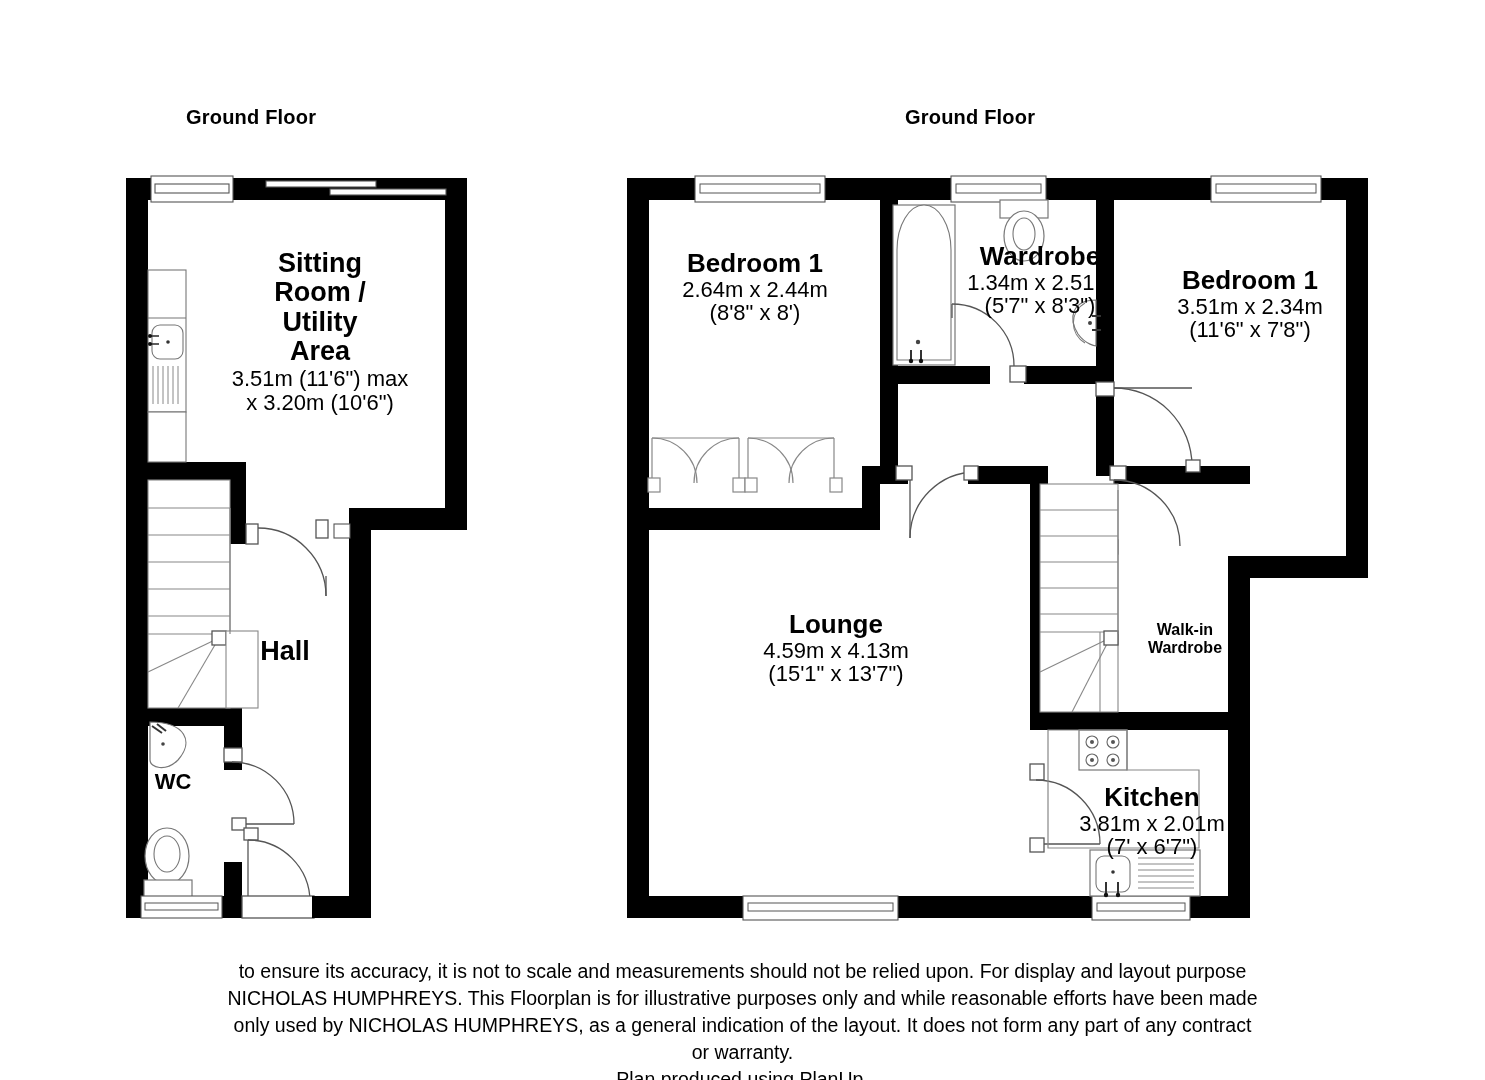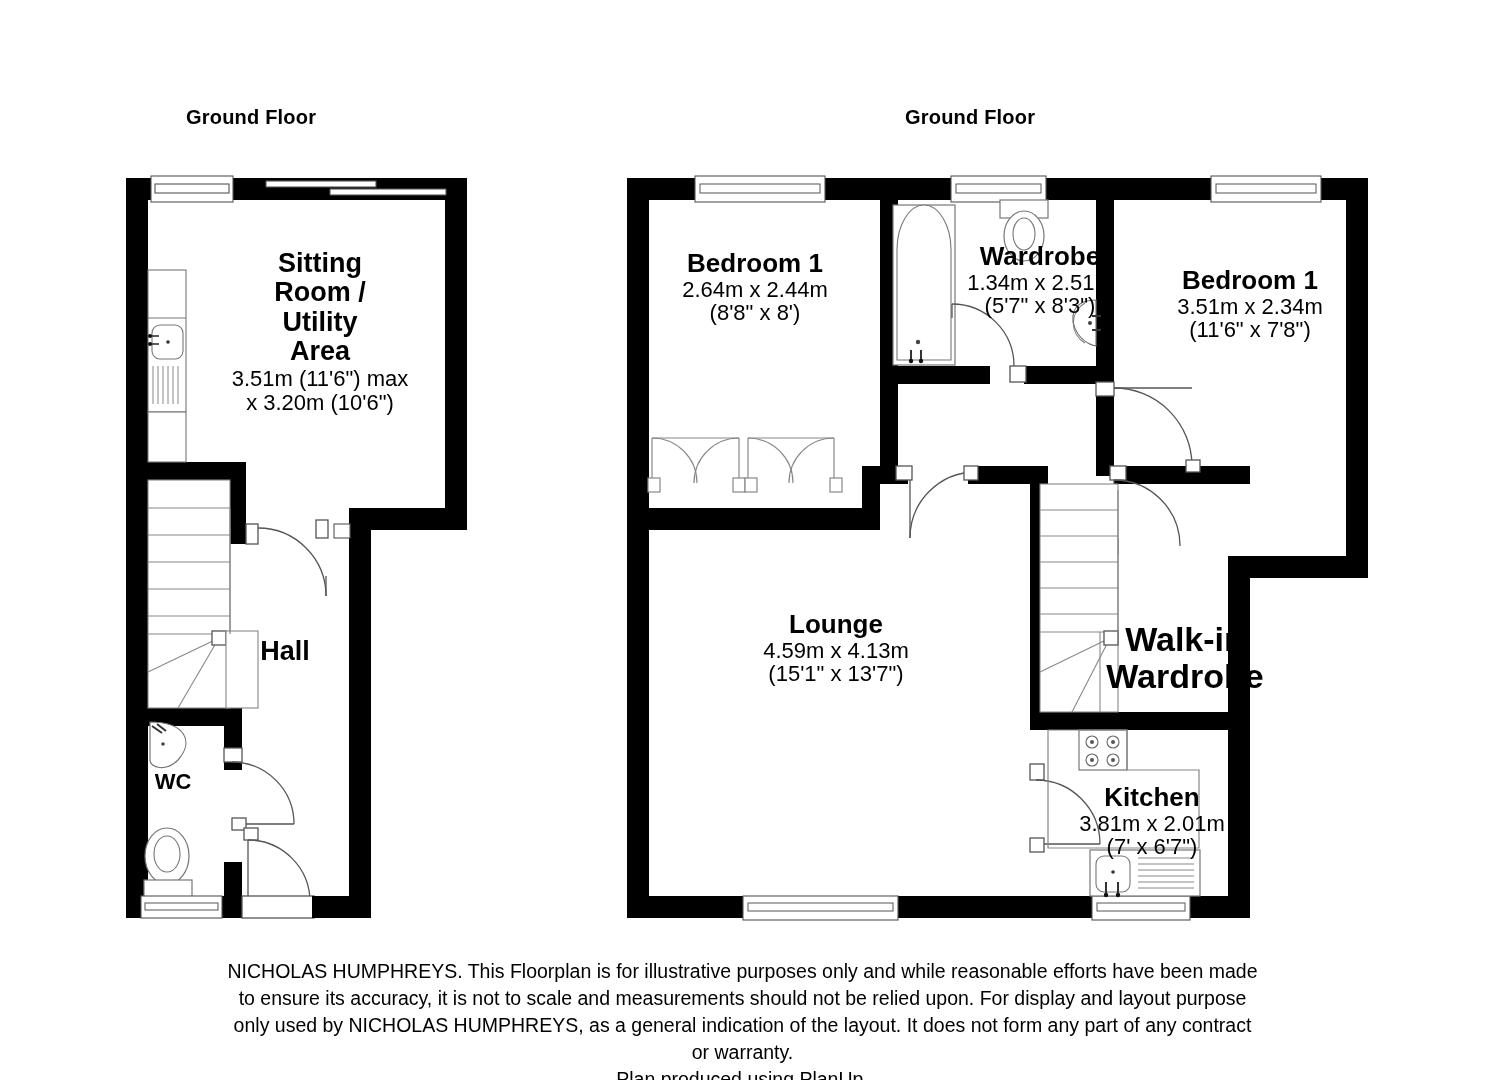--- a/index.html
+++ b/index.html
@@ -73,7 +73,7 @@
   #lbl-bed1b { left: 1090px; top: 267px; width: 320px; }
   #lbl-lounge{ left: 686px; top: 611px; width: 300px; }
   #lbl-wardrobe { left: 1070px; top: 621px; width: 230px; }
-  #lbl-wardrobe .rname { font-size: 34px; line-height: 1.1; text-align: center; }
+  #lbl-wardrobe .rname { font-size: 16px; line-height: 1.1; text-align: center; }
   #lbl-kitchen { left: 1002px; top: 764px; width: 300px; margin-top: 20px; }
 
   #footer {

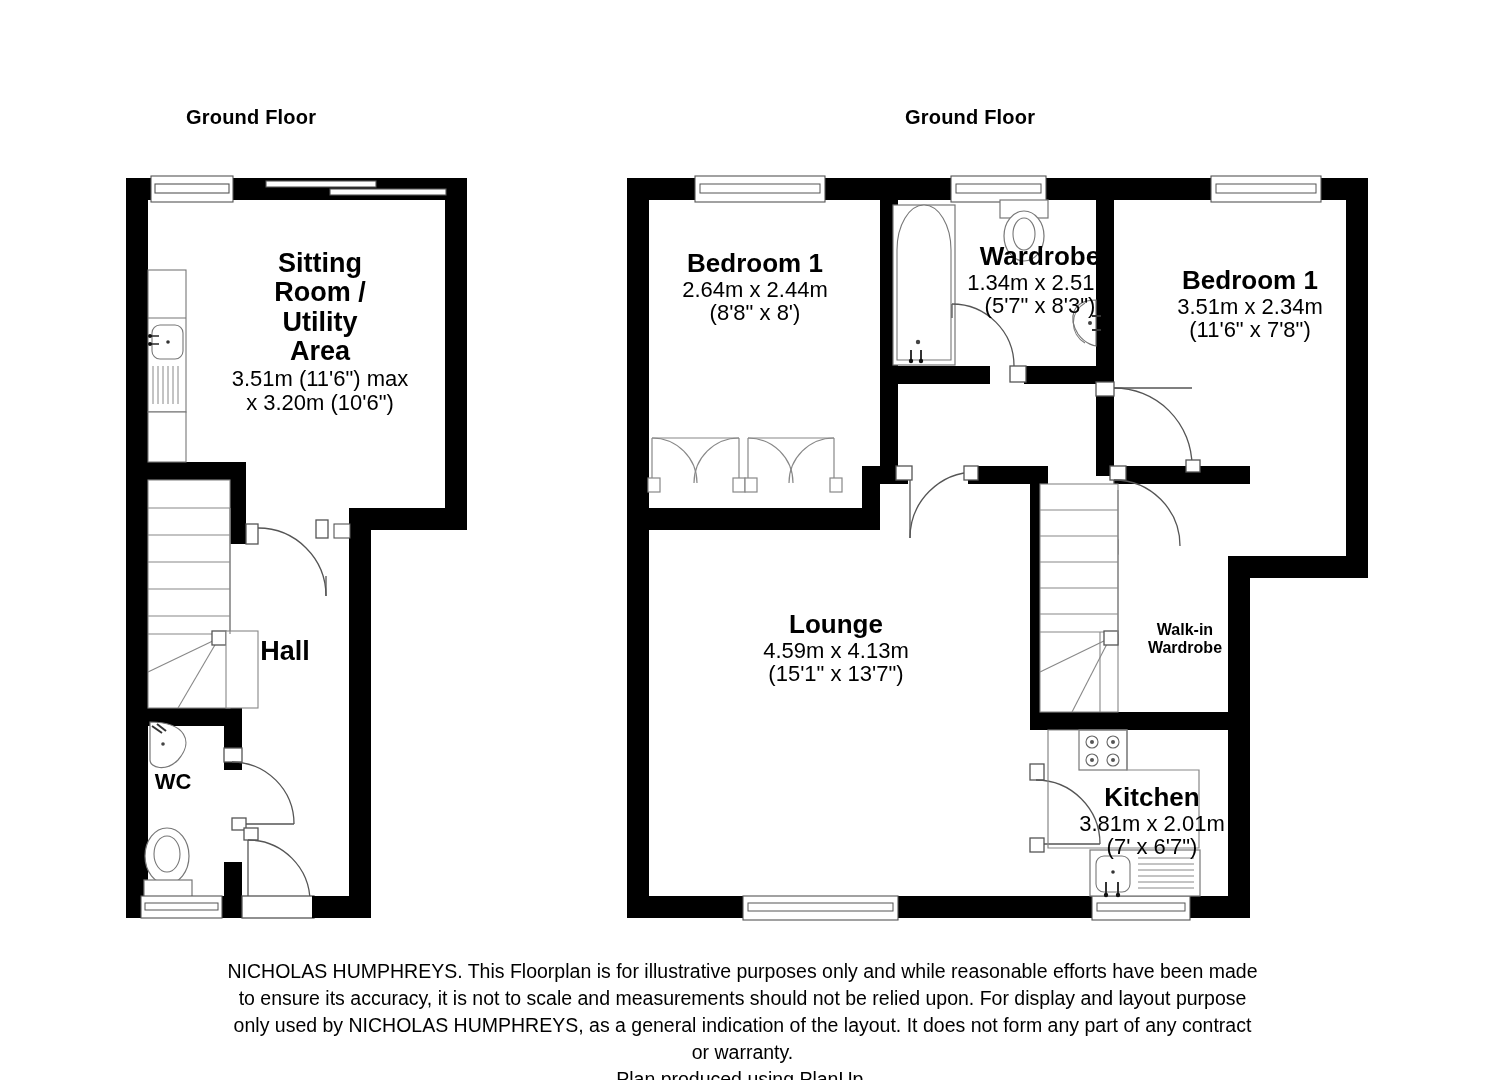--- a/index.html
+++ b/index.html
@@ -466,8 +466,8 @@
   </div>
 
   <div id="footer">
+    <p>to ensure its accuracy, it is not to scale and measurements should not be relied upon. For display and layout purpose</p>
     <p>NICHOLAS HUMPHREYS. This Floorplan is for illustrative purposes only and while reasonable efforts have been made</p>
-    <p>to ensure its accuracy, it is not to scale and measurements should not be relied upon. For display and layout purpose</p>
     <p>only used by NICHOLAS HUMPHREYS, as a general indication of the layout. It does not form any part of any contract</p>
     <p>or warranty.</p>
     <p>Plan produced using PlanUp.</p>

